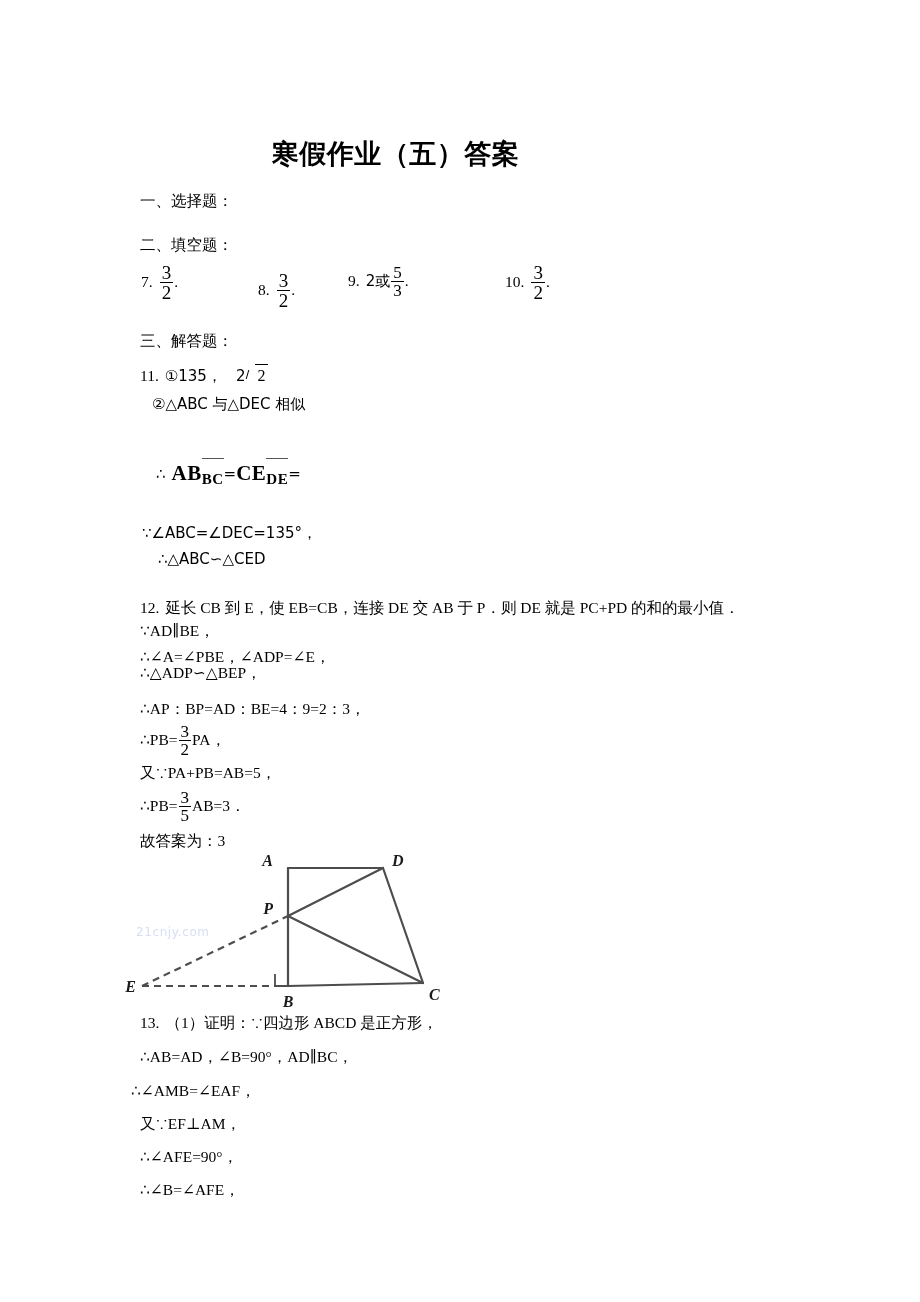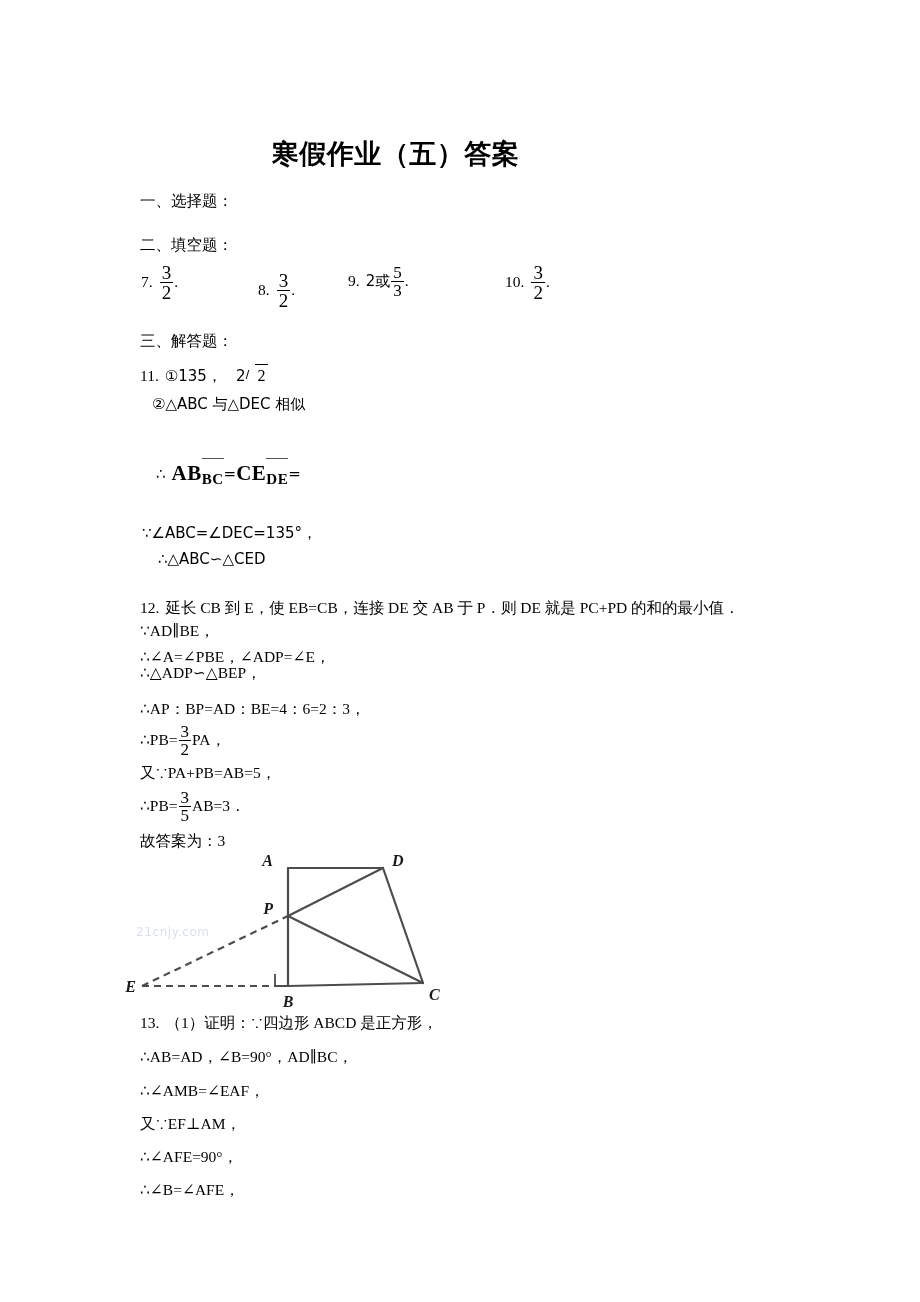--- a/index.html
+++ b/index.html
@@ -195,7 +195,7 @@
   <div class="blk serif" style="left:140px; top:620px;">∵AD∥BE，</div>
   <div class="blk serif" style="left:140px; top:646px;">∴∠A=∠PBE，∠ADP=∠E，</div>
   <div class="blk serif" style="left:140px; top:646px;margin-top:16px;">∴△ADP∽△BEP，</div>
-  <div class="blk serif" style="left:140px; top:698px;">∴AP：BP=AD：BE=4：6=2：3，</div>
+  <div class="blk serif" style="left:140px; top:698px;">∴AP：BP=AD：BE=4：9=2：3，</div>
 
   <div class="blk serif" style="left:140px; top:724px;">
     <span>∴PB=</span><span class="frac frac-mid">

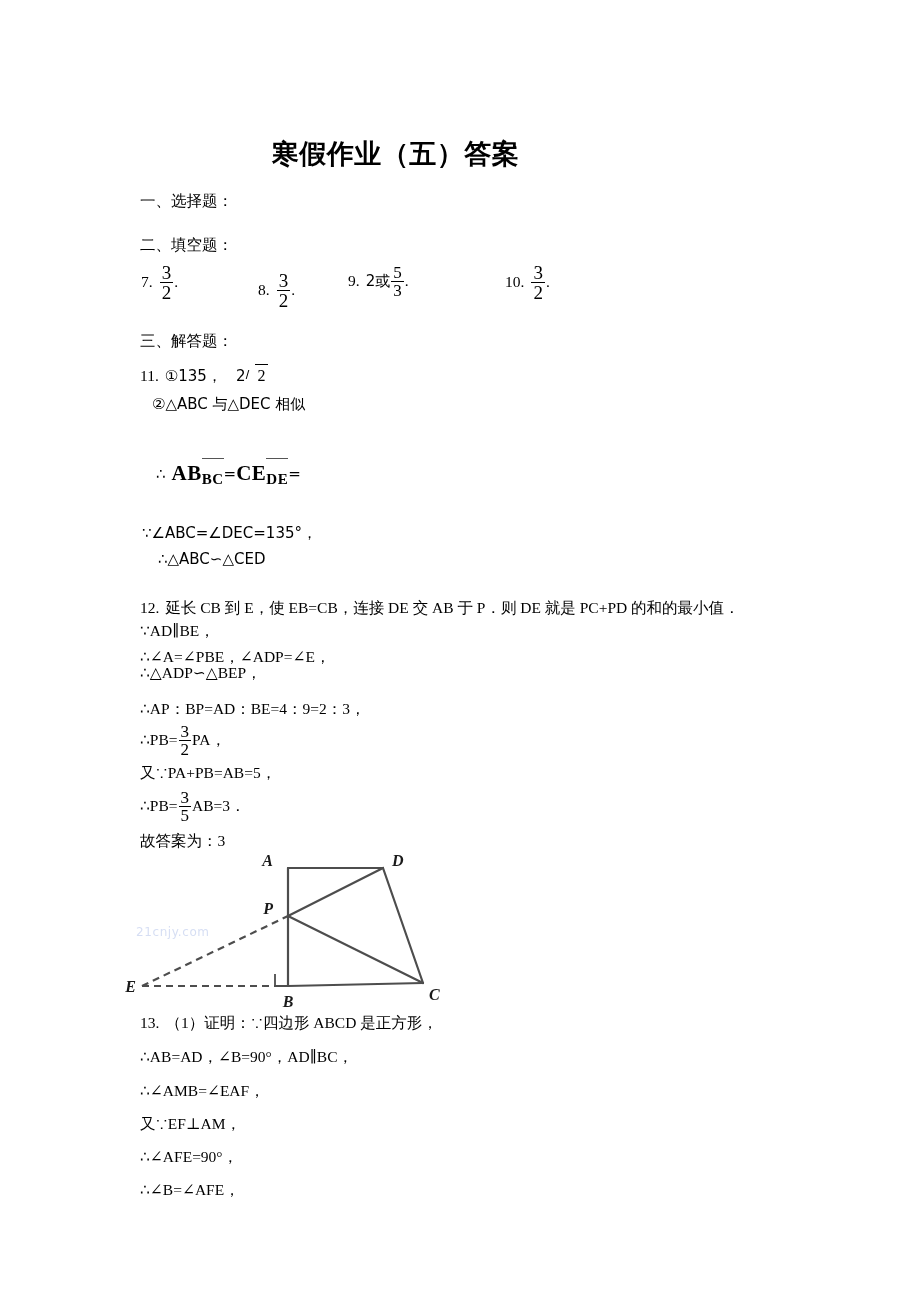--- a/index.html
+++ b/index.html
@@ -249,7 +249,7 @@
     <span>13.</span><span class="sp-s"></span><span>（1）证明：∵四边形 ABCD 是正方形，</span>
   </div>
   <div class="blk serif" style="left:140px; top:1046px;">∴AB=AD，∠B=90°，AD∥BC，</div>
-  <div class="blk serif" style="left:140px; top:1080px;">∴∠AMB=∠EAF，</div>
+  <div class="blk serif" style="left:131px; top:1080px;">∴∠AMB=∠EAF，</div>
   <div class="blk serif" style="left:140px; top:1113px;">又∵EF⊥AM，</div>
   <div class="blk serif" style="left:140px; top:1146px;">∴∠AFE=90°，</div>
   <div class="blk serif" style="left:140px; top:1179px;">∴∠B=∠AFE，</div>

